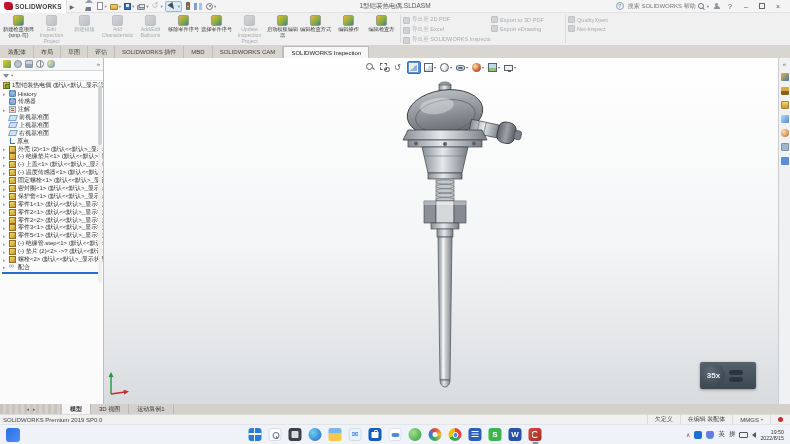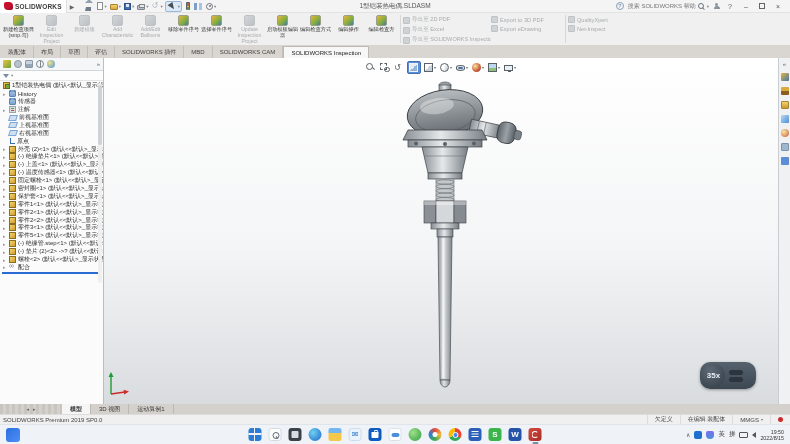--- a/index.html
+++ b/index.html
@@ -120,7 +120,7 @@
   .hi-mon::after{content:"";position:absolute;left:3px;bottom:-2px;width:3px;height:2px;background:#5a6268;}
   .hcaret{font-size:4px;color:#6a7076;margin-left:1px;}
 
-  .magnifier-pill{position:absolute;right:22px;bottom:15px;width:56px;height:27px;background:linear-gradient(#55626e,#3c4752);border-radius:10px;display:flex;align-items:center;box-shadow:0 1px 3px rgba(0,0,0,.35);}
+  .magnifier-pill{position:absolute;right:22px;bottom:15px;width:56px;height:27px;background:linear-gradient(#55626e,#3c4752);border-radius:2px;display:flex;align-items:center;box-shadow:0 1px 3px rgba(0,0,0,.35);}
   .pill-circle{width:23px;height:23px;margin-left:2px;background:radial-gradient(circle at 35% 30%,#5d6a76,#323c46);border-radius:50%;color:#e8edf2;font-size:8px;font-weight:bold;display:flex;align-items:center;justify-content:center;}
   .pill-btns{display:flex;flex-direction:column;gap:2px;margin-left:4px;}
   .pill-btn{width:14px;height:5px;background:#2c353e;border-radius:3px;}

